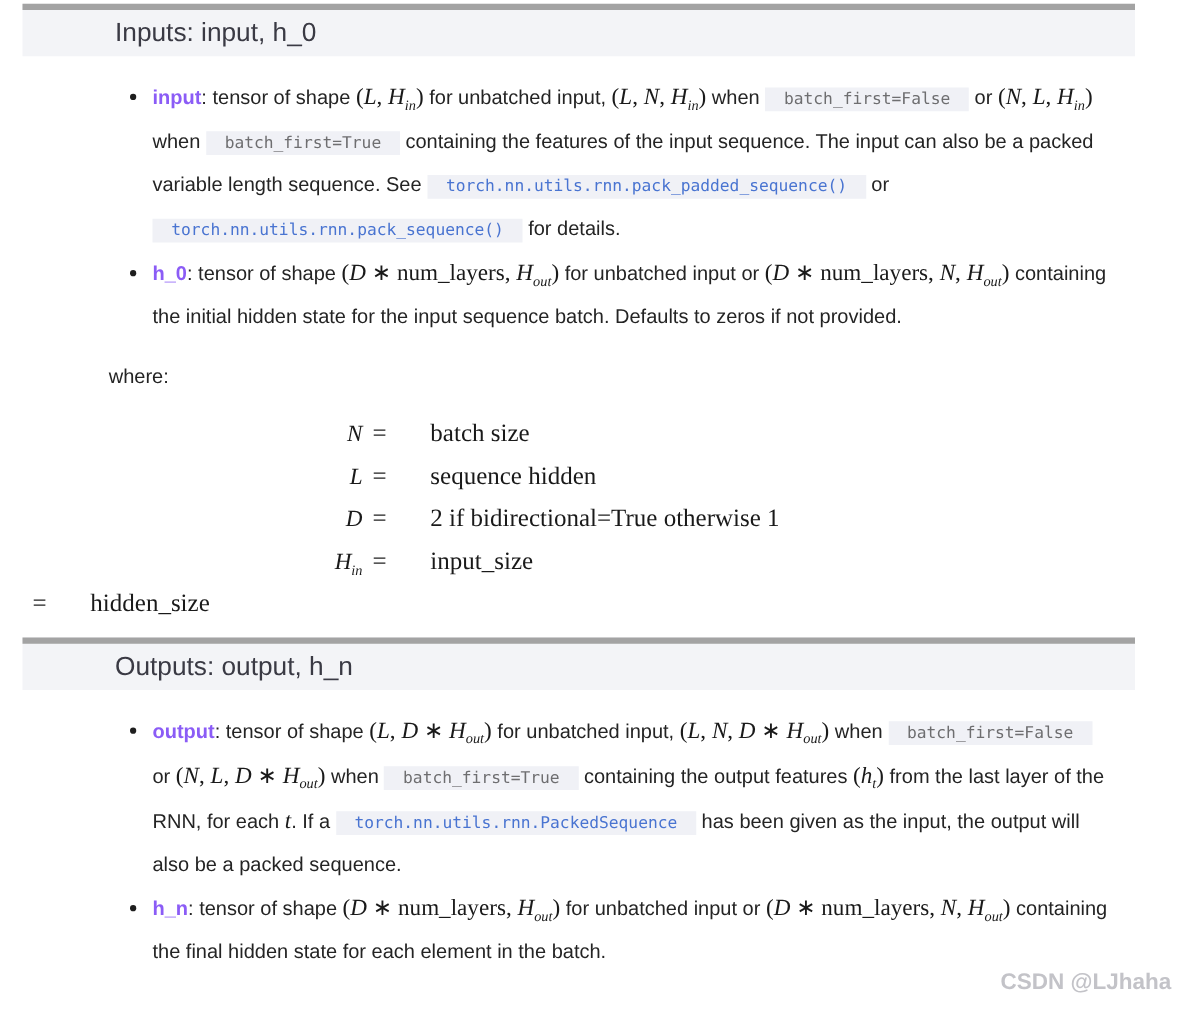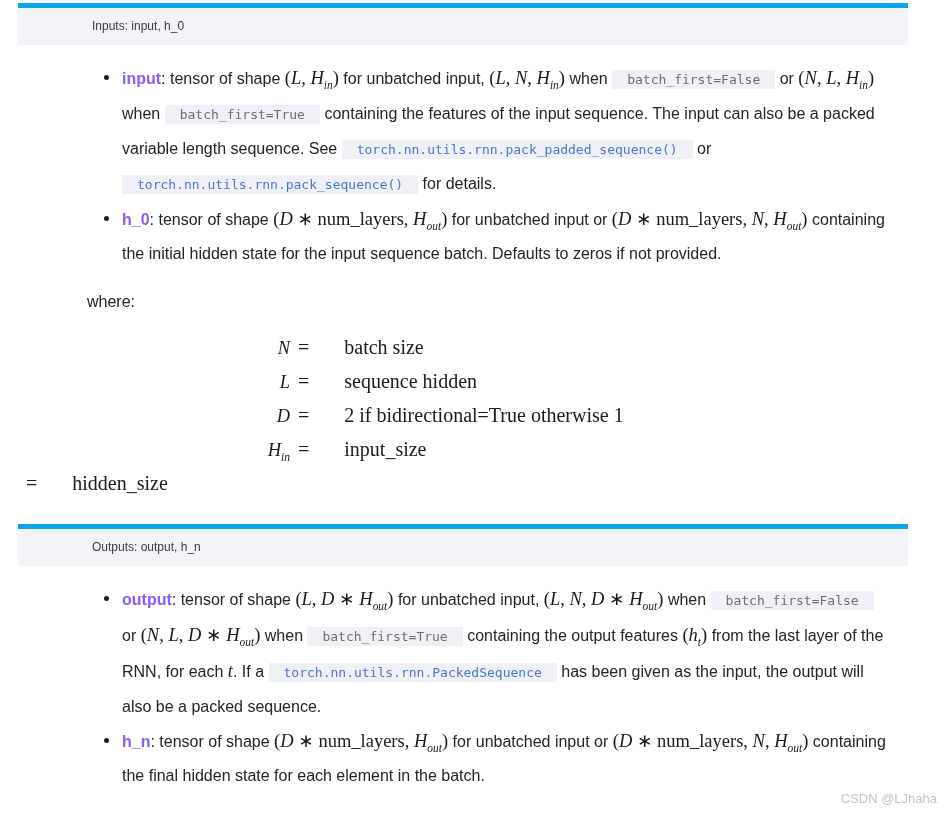--- a/index.html
+++ b/index.html
@@ -10,10 +10,10 @@
   }
   .page{position:absolute;top:3px;left:18px;width:890px;}
   .sec-header{
-    border-top:5px solid #0ea5e9;
+    border-top:5px solid #a3a3a3;
     background:#f3f4f7;
     padding:8px 0 8px 74px;
-    font-size:12px;line-height:21px;color:#3a3a44;
+    font-size:21px;line-height:21px;color:#3a3a44;
   }
   .bullets{list-style:none;margin:0;padding:16px 0 0 85px;}
   .bullets li{

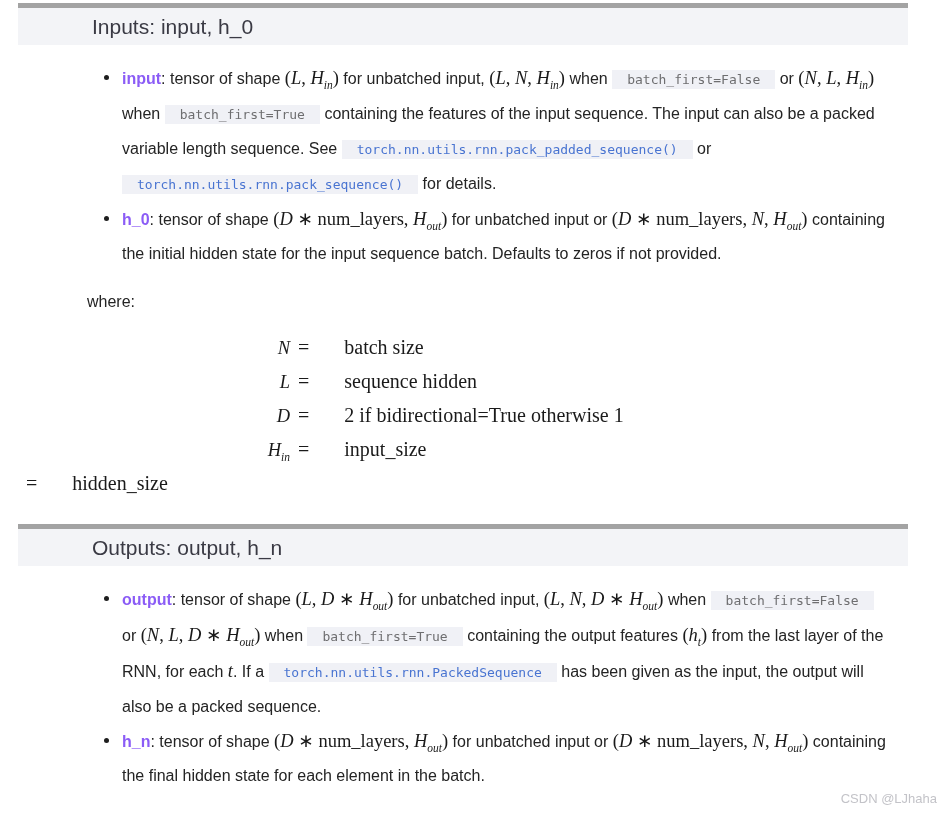--- a/index.html
+++ b/index.html
@@ -43,7 +43,7 @@
   .eq-lhs{width:272px;text-align:right;}
   .eq-sign{padding:0 8px;}
   .eq-rhs{text-align:left;margin-left:27px;}
-  .outputs{margin-top:24px;}
+  .outputs{margin-top:10px;}
   .watermark{
     position:absolute;right:8px;bottom:9px;
     font-size:13px;color:#c3c3c8;

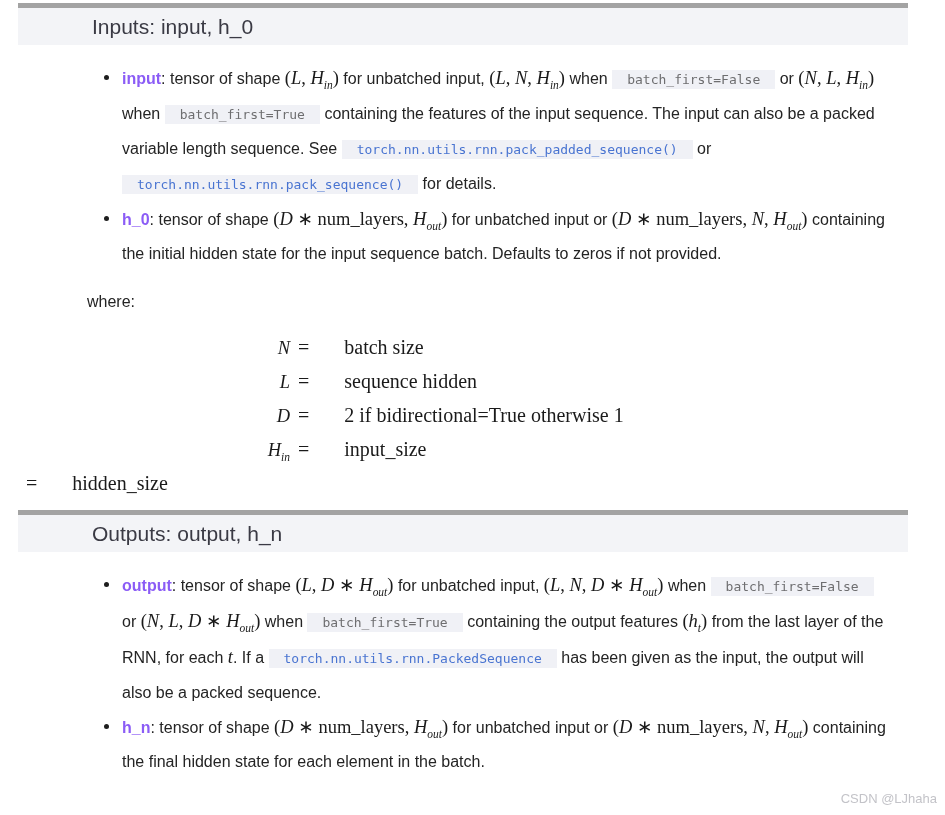--- a/index.html
+++ b/index.html
@@ -45,8 +45,8 @@
   .eq-rhs{text-align:left;margin-left:27px;}
   .outputs{margin-top:10px;}
   .watermark{
-    position:absolute;right:8px;bottom:9px;
-    font-size:13px;color:#c3c3c8;
+    position:absolute;right:8px;bottom:19px;
+    font-size:18px;color:#c3c3c8;font-weight:bold;
   }
 </style>
 </head>

